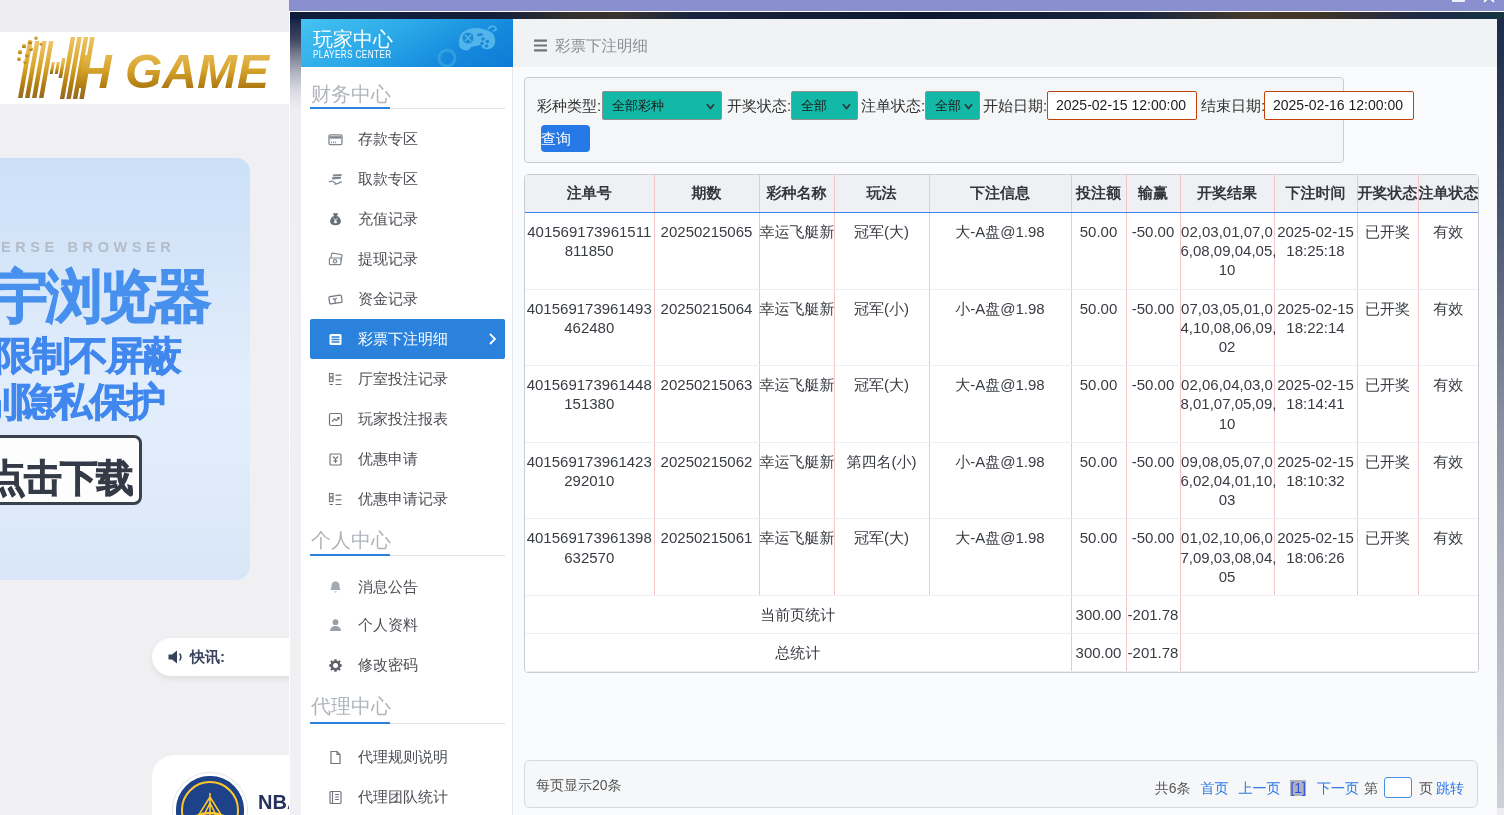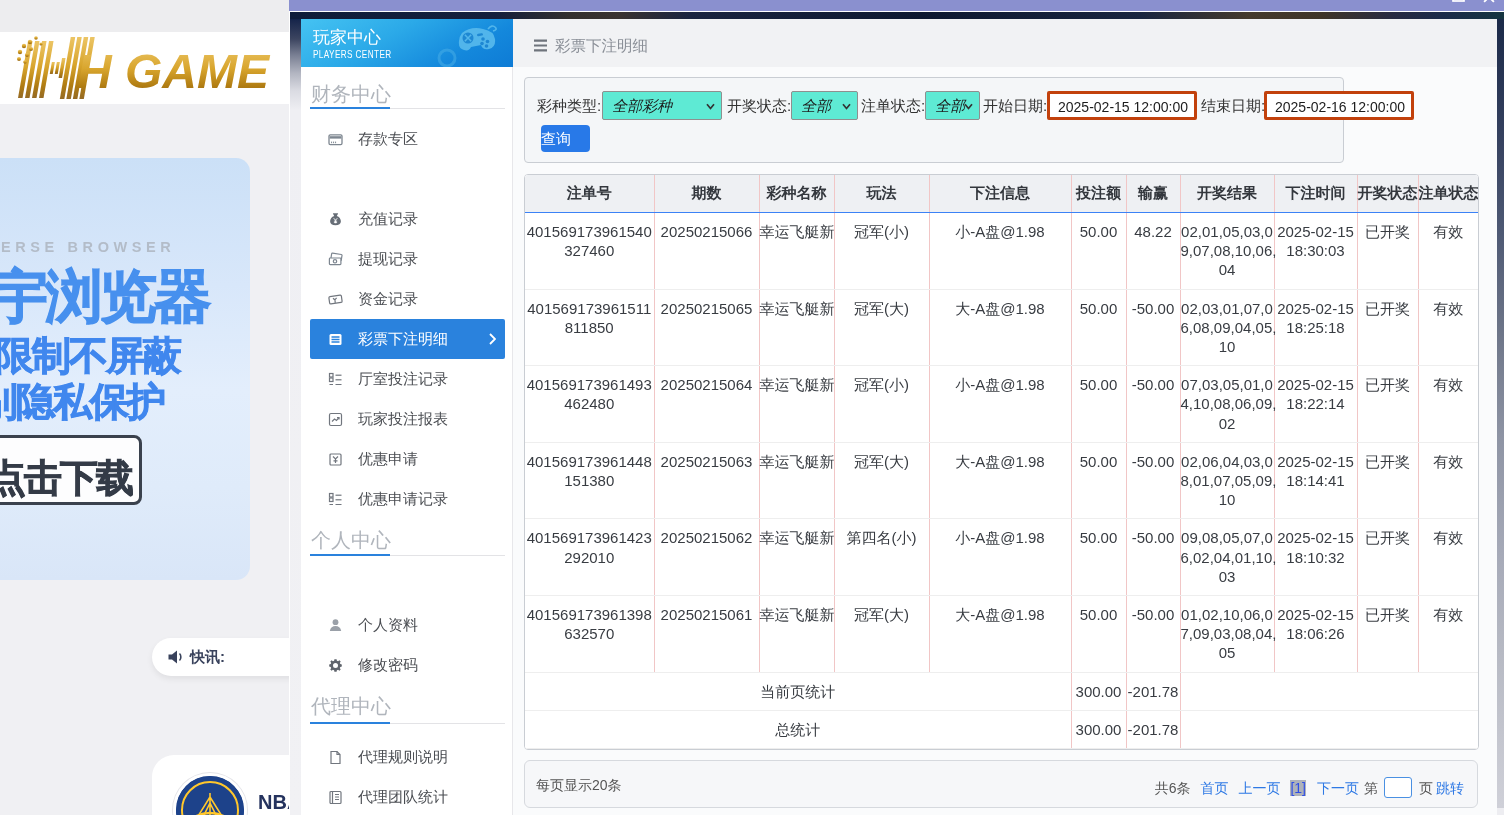--- a/index.html
+++ b/index.html
@@ -48,7 +48,7 @@
 #sidebar { left:11px; top:7px; width:212px; height:796px; background:#fff; border-right:1px solid #e7e7ea; }
 #sbhead { left:0; top:0; width:212px; height:48px;
   background:linear-gradient(150deg,#45c3f2 0%,#2ba9e8 40%,#1488dc 75%,#0e7bd5 100%); overflow:hidden; color:#fff; }
-#sbhead .t1 { position:absolute; left:12px; top:7px; font-size:17px; font-family:"Liberation Serif",serif; }
+#sbhead .t1 { position:absolute; left:12px; top:7px; font-size:20px; font-family:"Liberation Serif",serif; }
 #sbhead .t2 { position:absolute; left:12px; top:29.5px; font-size:10.5px; letter-spacing:0.5px; transform:scaleX(0.78); transform-origin:0 0; }
 .sechead { left:10px; font-size:20px; color:#b0b5bc; font-family:"Liberation Serif",serif; }
 .secline { left:9px; width:195px; height:1px; background:#e3e3e6; }

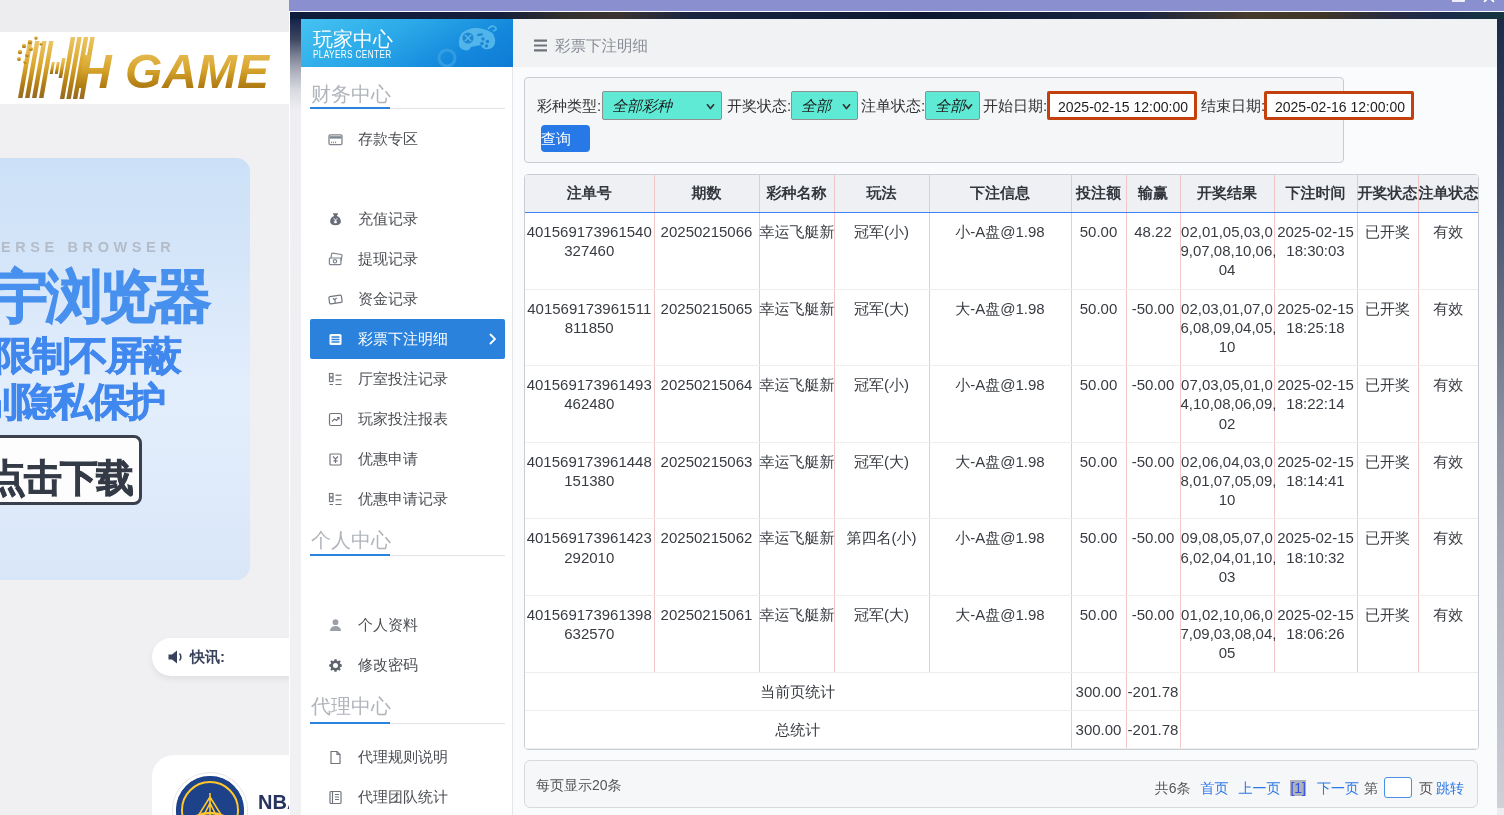--- a/index.html
+++ b/index.html
@@ -68,8 +68,8 @@
 
 #filter { left:11px; top:58px; width:820px; height:86.5px; background:#f4f6f8; border:1px solid #c9cdd3; border-radius:4px; }
 .flbl { top:13px; height:29px; line-height:29px; font-size:15px; color:#333; white-space:nowrap; }
-.fsel { top:13px; height:29px; background:#5eead4; border:1px solid #8f8f8f; border-radius:2px;
-  font-size:15px; color:#1c1c1c; line-height:27px; padding-left:9px; white-space:nowrap;font-style:italic; }
+.fsel { top:13px; height:29px; background:#14b8a6; border:1px solid #8f8f8f; border-radius:2px;
+  font-size:13px; color:#1c1c1c; line-height:27px; padding-left:9px; white-space:nowrap; }
 .fsel svg { position:absolute; right:6px; top:11px; }
 .finp { top:13px; height:29px; width:150px; background:#fff; border:3px solid #c2410c; border-radius:2px;
   font-size:14px; color:#1c1c1c; line-height:27px; padding-left:8px; white-space:nowrap; }

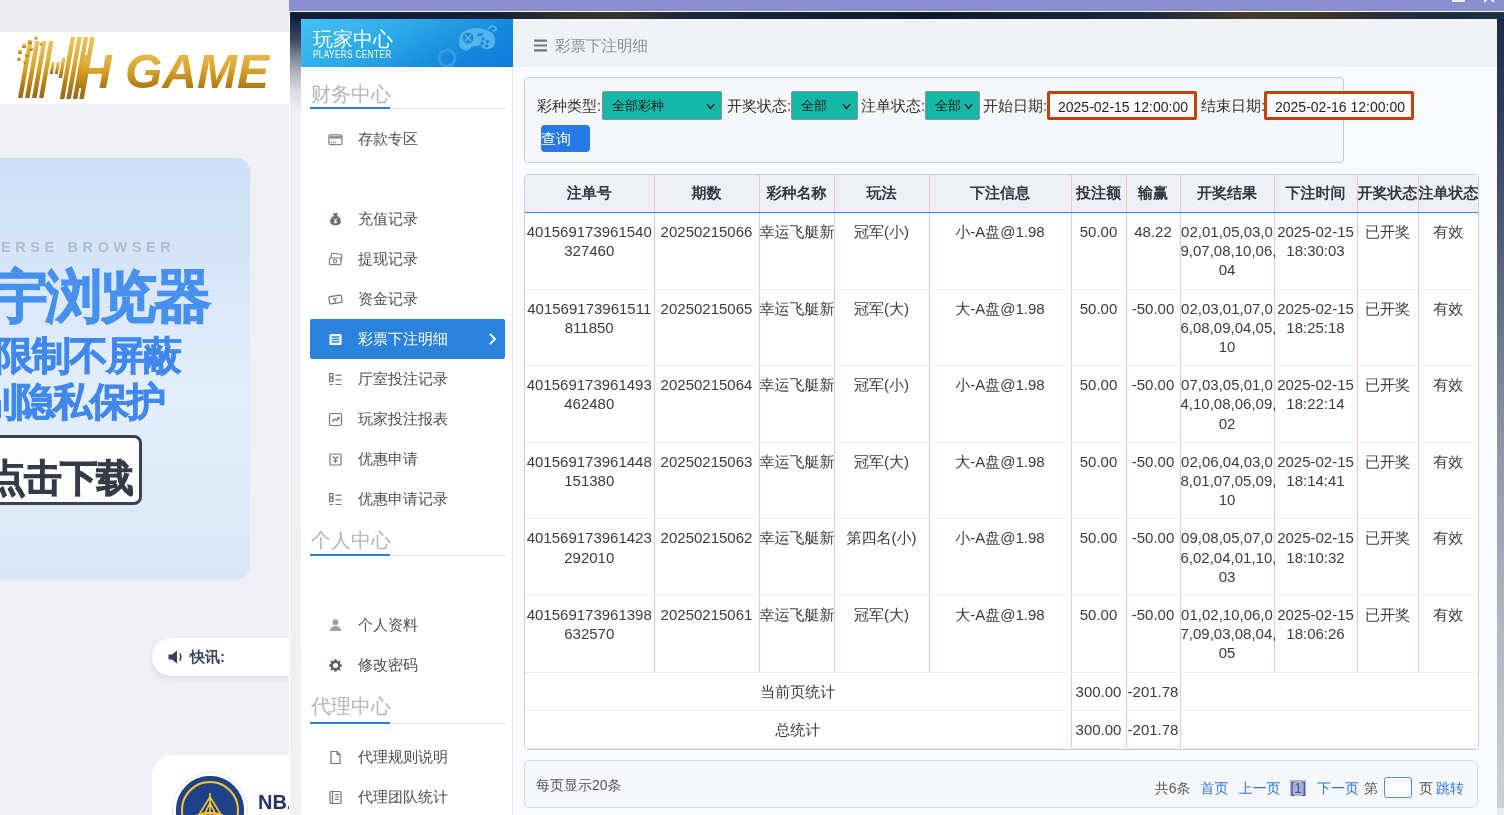--- a/index.html
+++ b/index.html
@@ -71,7 +71,7 @@
 .fsel { top:13px; height:29px; background:#14b8a6; border:1px solid #8f8f8f; border-radius:2px;
   font-size:13px; color:#1c1c1c; line-height:27px; padding-left:9px; white-space:nowrap; }
 .fsel svg { position:absolute; right:6px; top:11px; }
-.finp { top:13px; height:29px; width:150px; background:#fff; border:3px solid #c2410c; border-radius:2px;
+.finp { top:13px; height:29px; width:150px; background:#fff; border:1px solid #c2410c; border-radius:2px;
   font-size:14px; color:#1c1c1c; line-height:27px; padding-left:8px; white-space:nowrap; }
 #qbtn { left:16px; top:47px; width:49px; height:27px; background:#2879e8; border-radius:4px;
   color:#fff; font-size:15px; text-align:left; line-height:27px; }

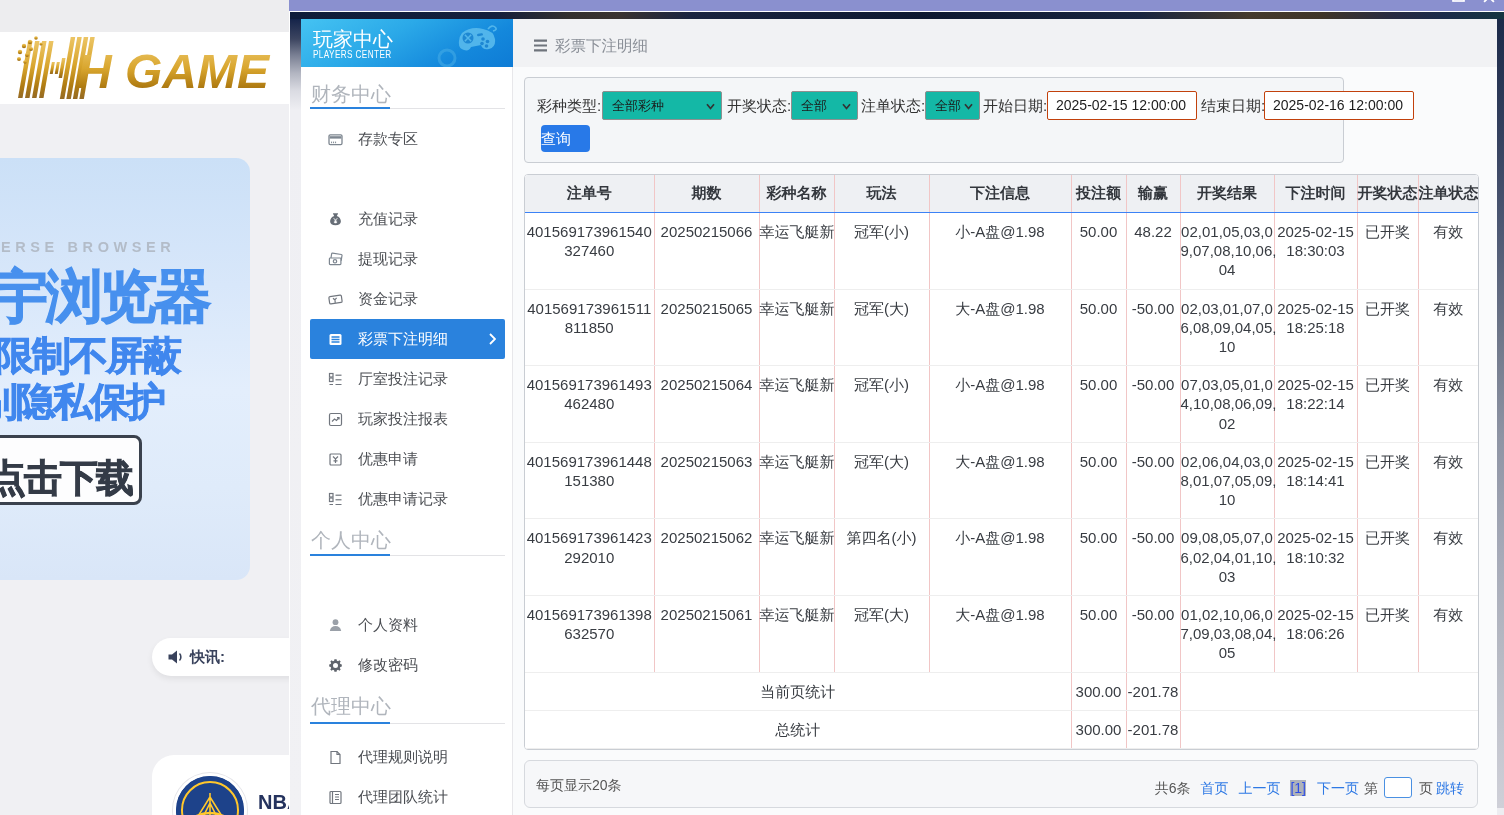--- a/index.html
+++ b/index.html
@@ -214,6 +214,14 @@
             <path d="M3.6 9.6v1.6M5.6 9.6v1.6M7.6 9.6v1.6" stroke="#7d8690" stroke-width="1"></path>
           </svg>
           <span class="tx">存款专区</span>
+        </div>
+      <div class="abs mi" style="top:140px">
+          <svg class="ic" viewBox="0 0 15 15">
+            <rect x="5" y="2.2" width="8.5" height="2.1" fill="#7d8690" transform="rotate(-4 9 3)"></rect>
+            <rect x="4" y="5" width="9" height="2.1" fill="#7d8690" transform="rotate(-4 8 6)"></rect>
+            <path d="M1 10.2c1.2-1.2 2.6-1.4 3.8-.6l2.4 1.5c.6.4.4 1.2-.5 1.2l3.5-.9 3.5-1.8" stroke="#7d8690" stroke-width="1.2" fill="none"></path>
+          </svg>
+          <span class="tx">取款专区</span>
         </div>
       <div class="abs mi" style="top:180px">
           <svg class="ic" viewBox="0 0 15 15">

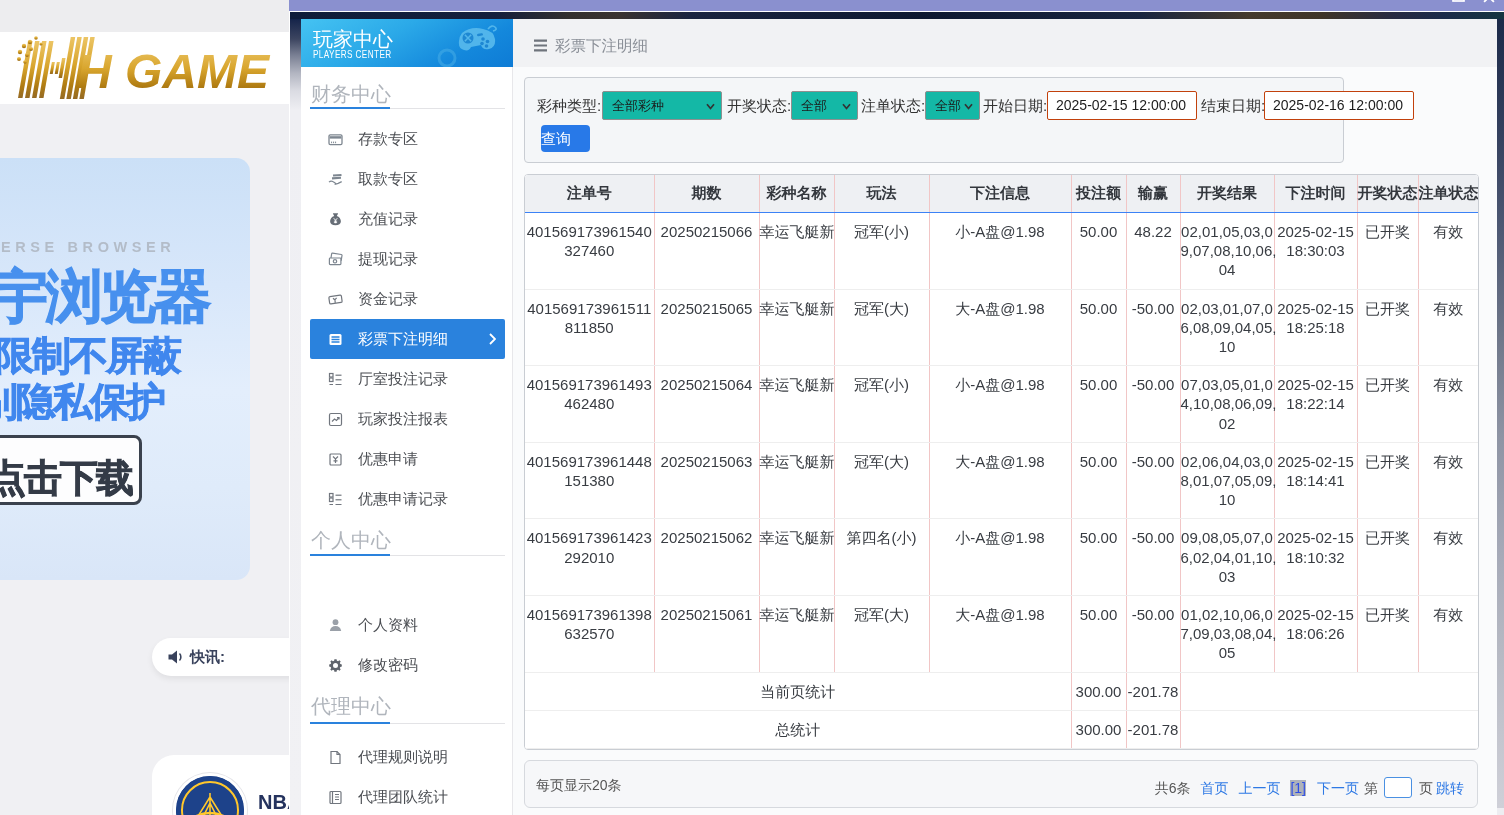--- a/index.html
+++ b/index.html
@@ -404,19 +404,6 @@
             </thead>
         <tbody>
           <tr>
-                <td>401569173961540<br>327460</td>
-                <td>20250215066</td>
-                <td>幸运飞艇新</td>
-                <td>冠军(小)</td>
-                <td>小-A盘@1.98</td>
-                <td>50.00</td>
-                <td>48.22</td>
-                <td>02,01,05,03,0<br>9,07,08,10,06,<br>04</td>
-                <td>2025-02-15<br>18:30:03</td>
-                <td>已开奖</td>
-                <td>有效</td>
-              </tr>
-          <tr>
                 <td>401569173961511<br>811850</td>
                 <td>20250215065</td>
                 <td>幸运飞艇新</td>

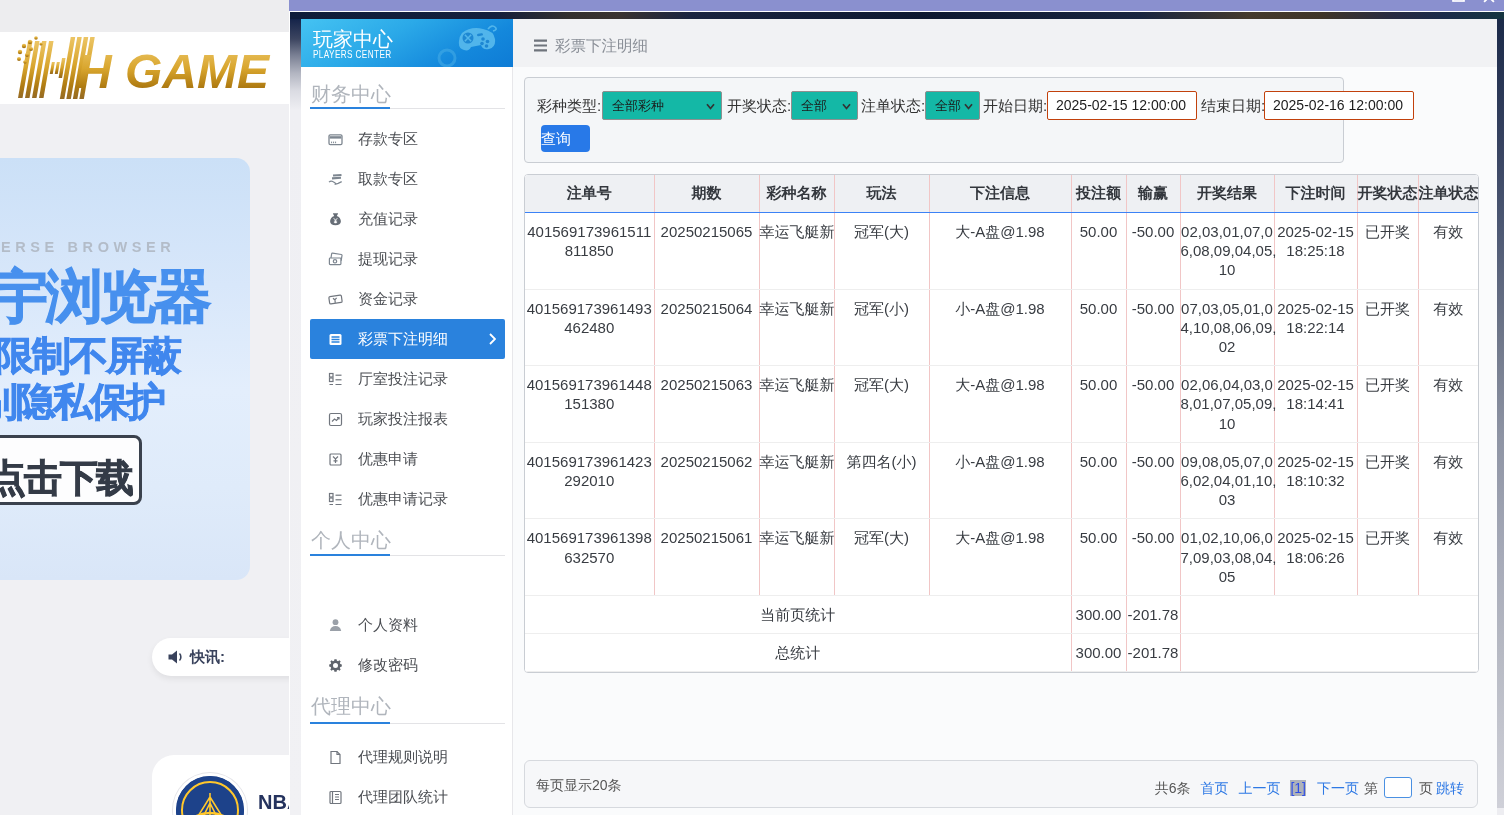--- a/index.html
+++ b/index.html
@@ -305,6 +305,12 @@
       <div class="abs sechead" style="top:508px">个人中心</div>
       <div class="abs secline" style="top:536px">
           <i></i>
+        </div>
+      <div class="abs mi" style="top:548px">
+          <svg class="ic" viewBox="0 0 15 15">
+            <path d="M7.5 1.5c2.6 0 4 1.8 4 4.2 0 2 .5 3.3 1.4 4.3H2.1c.9-1 1.4-2.3 1.4-4.3 0-2.4 1.4-4.2 4-4.2zM6 11.5a1.6 1.6 0 003 0" fill="#a3a9b1"></path>
+          </svg>
+          <span class="tx">消息公告</span>
         </div>
       <div class="abs mi" style="top:586px">
           <svg class="ic" viewBox="0 0 15 15">

